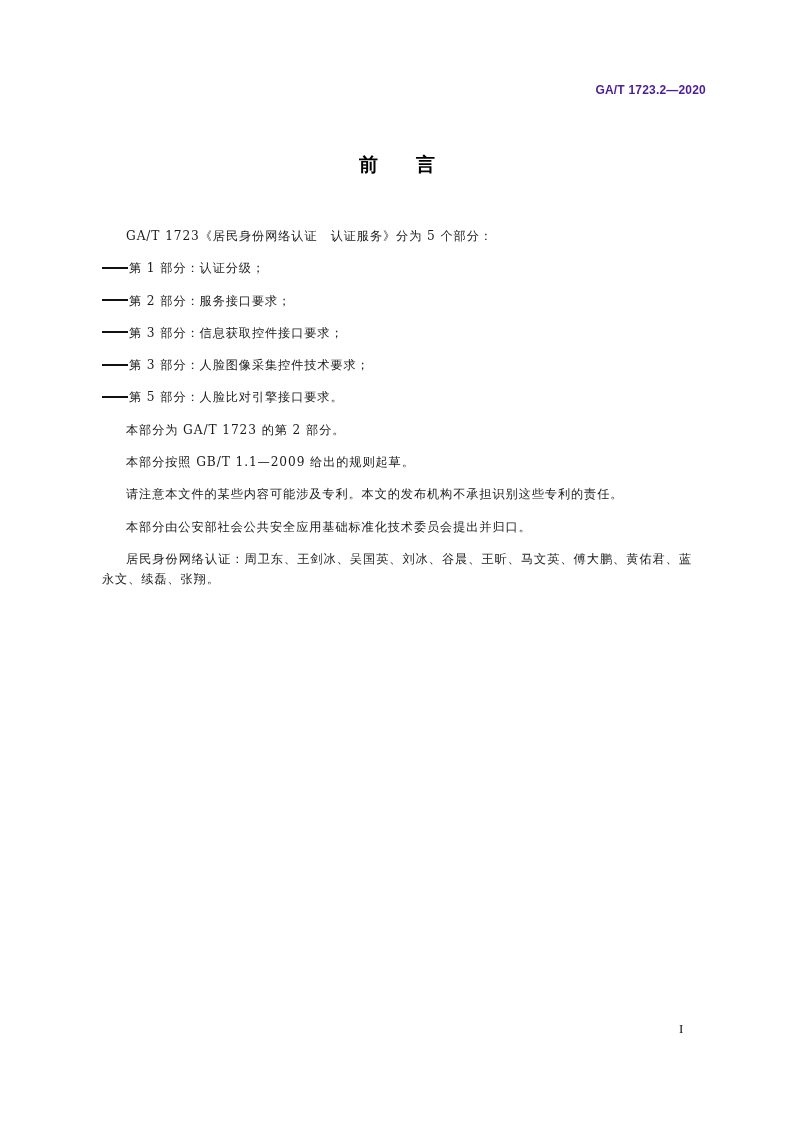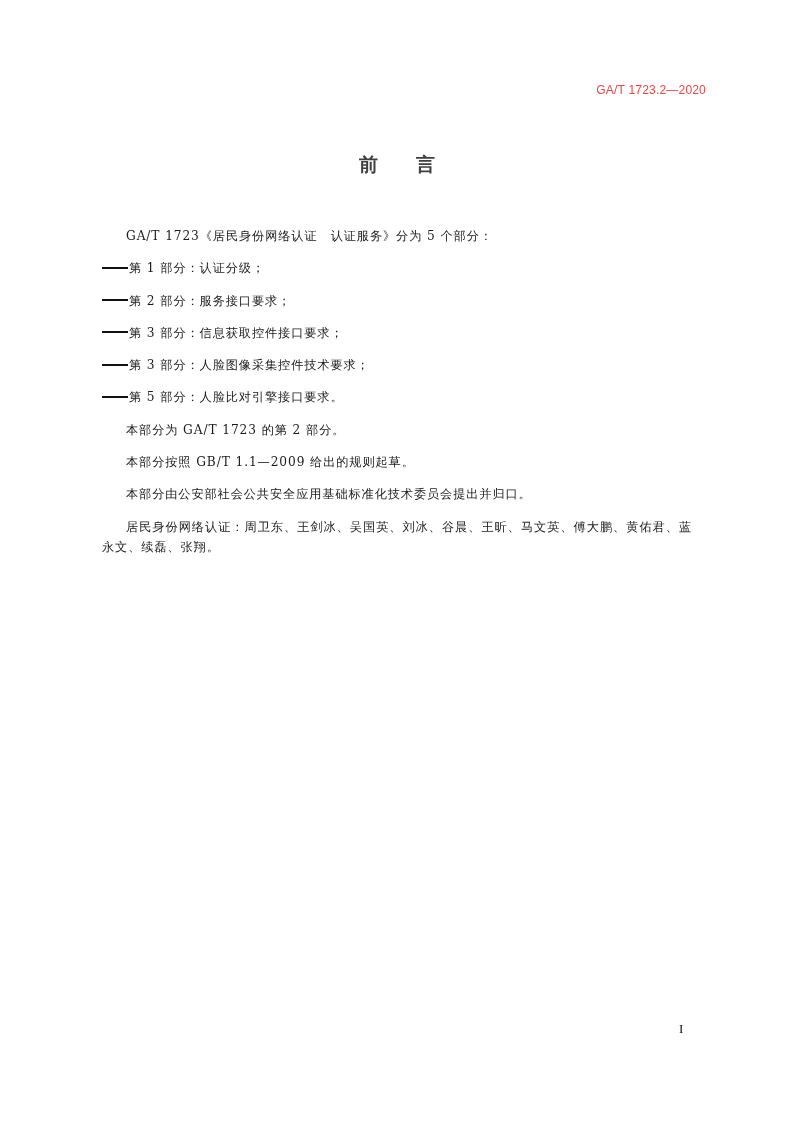--- a/index.html
+++ b/index.html
@@ -7,7 +7,7 @@
          font-family: "DejaVu Serif", "Liberation Serif", serif; color: #1a1a1a; }
   .page { position: absolute; left: 0; top: 0; width: 794px; height: 1123px; background: #fff; }
   .std-code { position: absolute; right: 88px; top: 83px; font-family: "Liberation Sans", sans-serif;
-              font-size: 12px; font-weight: normal; letter-spacing: 0.2px; color: #ef4444; }
+              font-size: 12px; font-weight: bold; letter-spacing: 0.2px; color: #4c1d95; }
   .title { position: absolute; left: 0; width: 794px; top: 152px; text-align: center;
            font-family: "DejaVu Sans", sans-serif; font-size: 19px; font-weight: bold;
            letter-spacing: 0; color: #404040; }

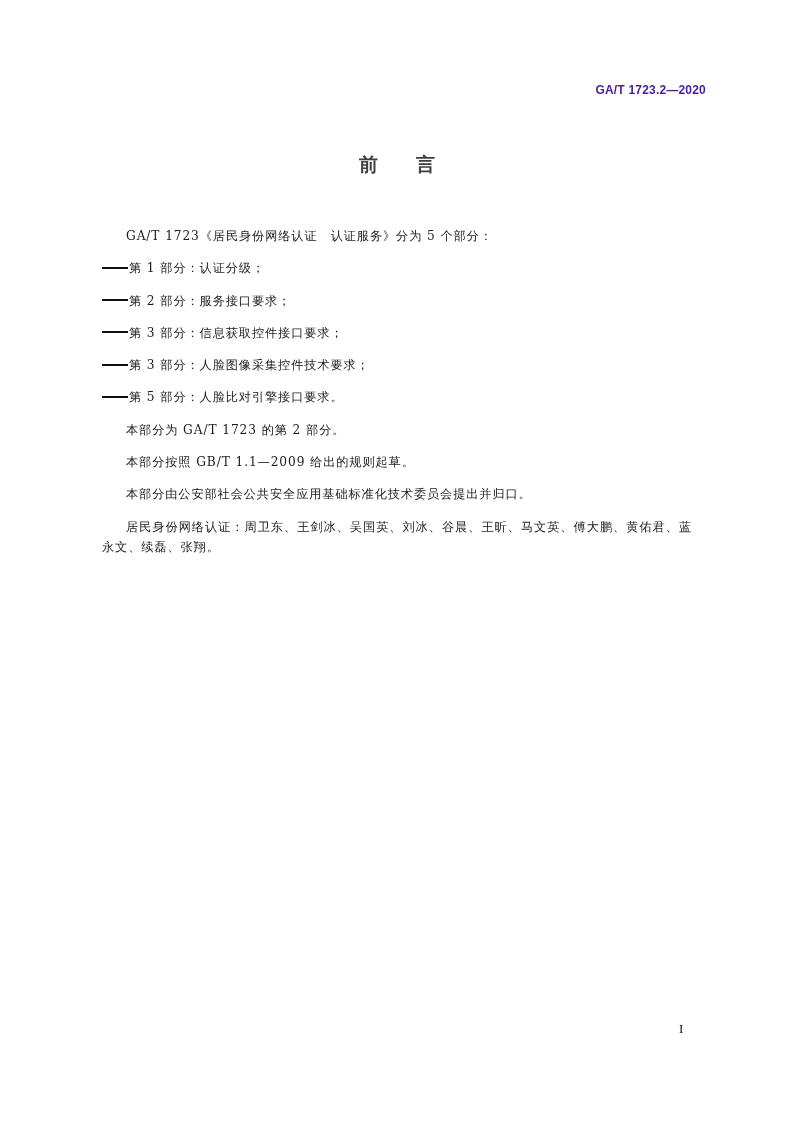--- a/index.html
+++ b/index.html
@@ -10,7 +10,7 @@
               font-size: 12px; font-weight: bold; letter-spacing: 0.2px; color: #4c1d95; }
   .title { position: absolute; left: 0; width: 794px; top: 152px; text-align: center;
            font-family: "DejaVu Sans", sans-serif; font-size: 19px; font-weight: bold;
-           letter-spacing: 0; color: #404040; }
+           letter-spacing: 0; color: #000000; }
   .title span { display: inline-block; }
   .title .gap { width: 38px; }
   .body { position: absolute; left: 90px; top: 214px; width: 614px; font-size: 12.2px; line-height: 20.3px; }

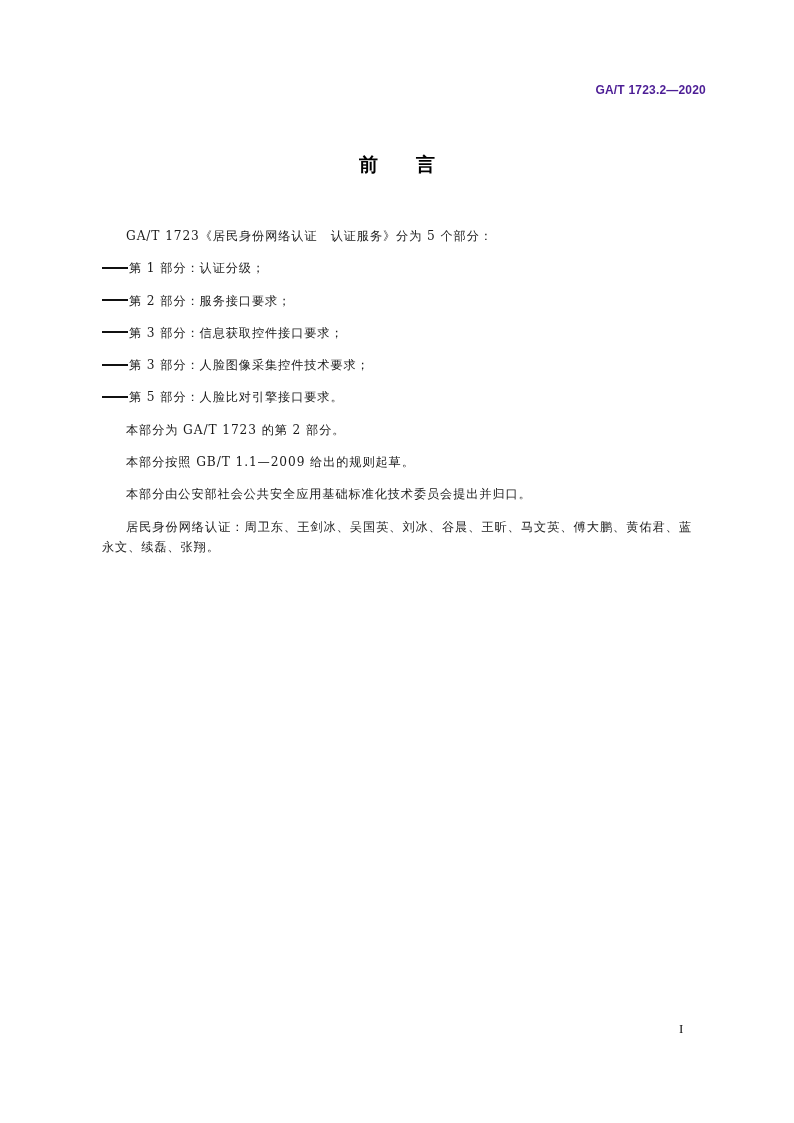--- a/index.html
+++ b/index.html
@@ -39,6 +39,7 @@
     <p class="item"><span class="dash"></span><span>第 5 部分：人脸比对引擎接口要求。</span></p>
     <p class="p">本部分为 GA/T 1723 的第 2 部分。</p>
     <p class="p">本部分按照 GB/T 1.1—2009 给出的规则起草。</p>
+    <p class="p">请注意本文件的某些内容可能涉及专利。本文的发布机构不承担识别这些专利的责任。</p>
     <p class="p">本部分由公安部社会公共安全应用基础标准化技术委员会提出并归口。</p>
     <p class="p wrap">居民身份网络认证：周卫东、王剑冰、吴国英、刘冰、谷晨、王昕、马文英、傅大鹏、黄佑君、蓝永文、续磊、张翔。</p>
   </div>

